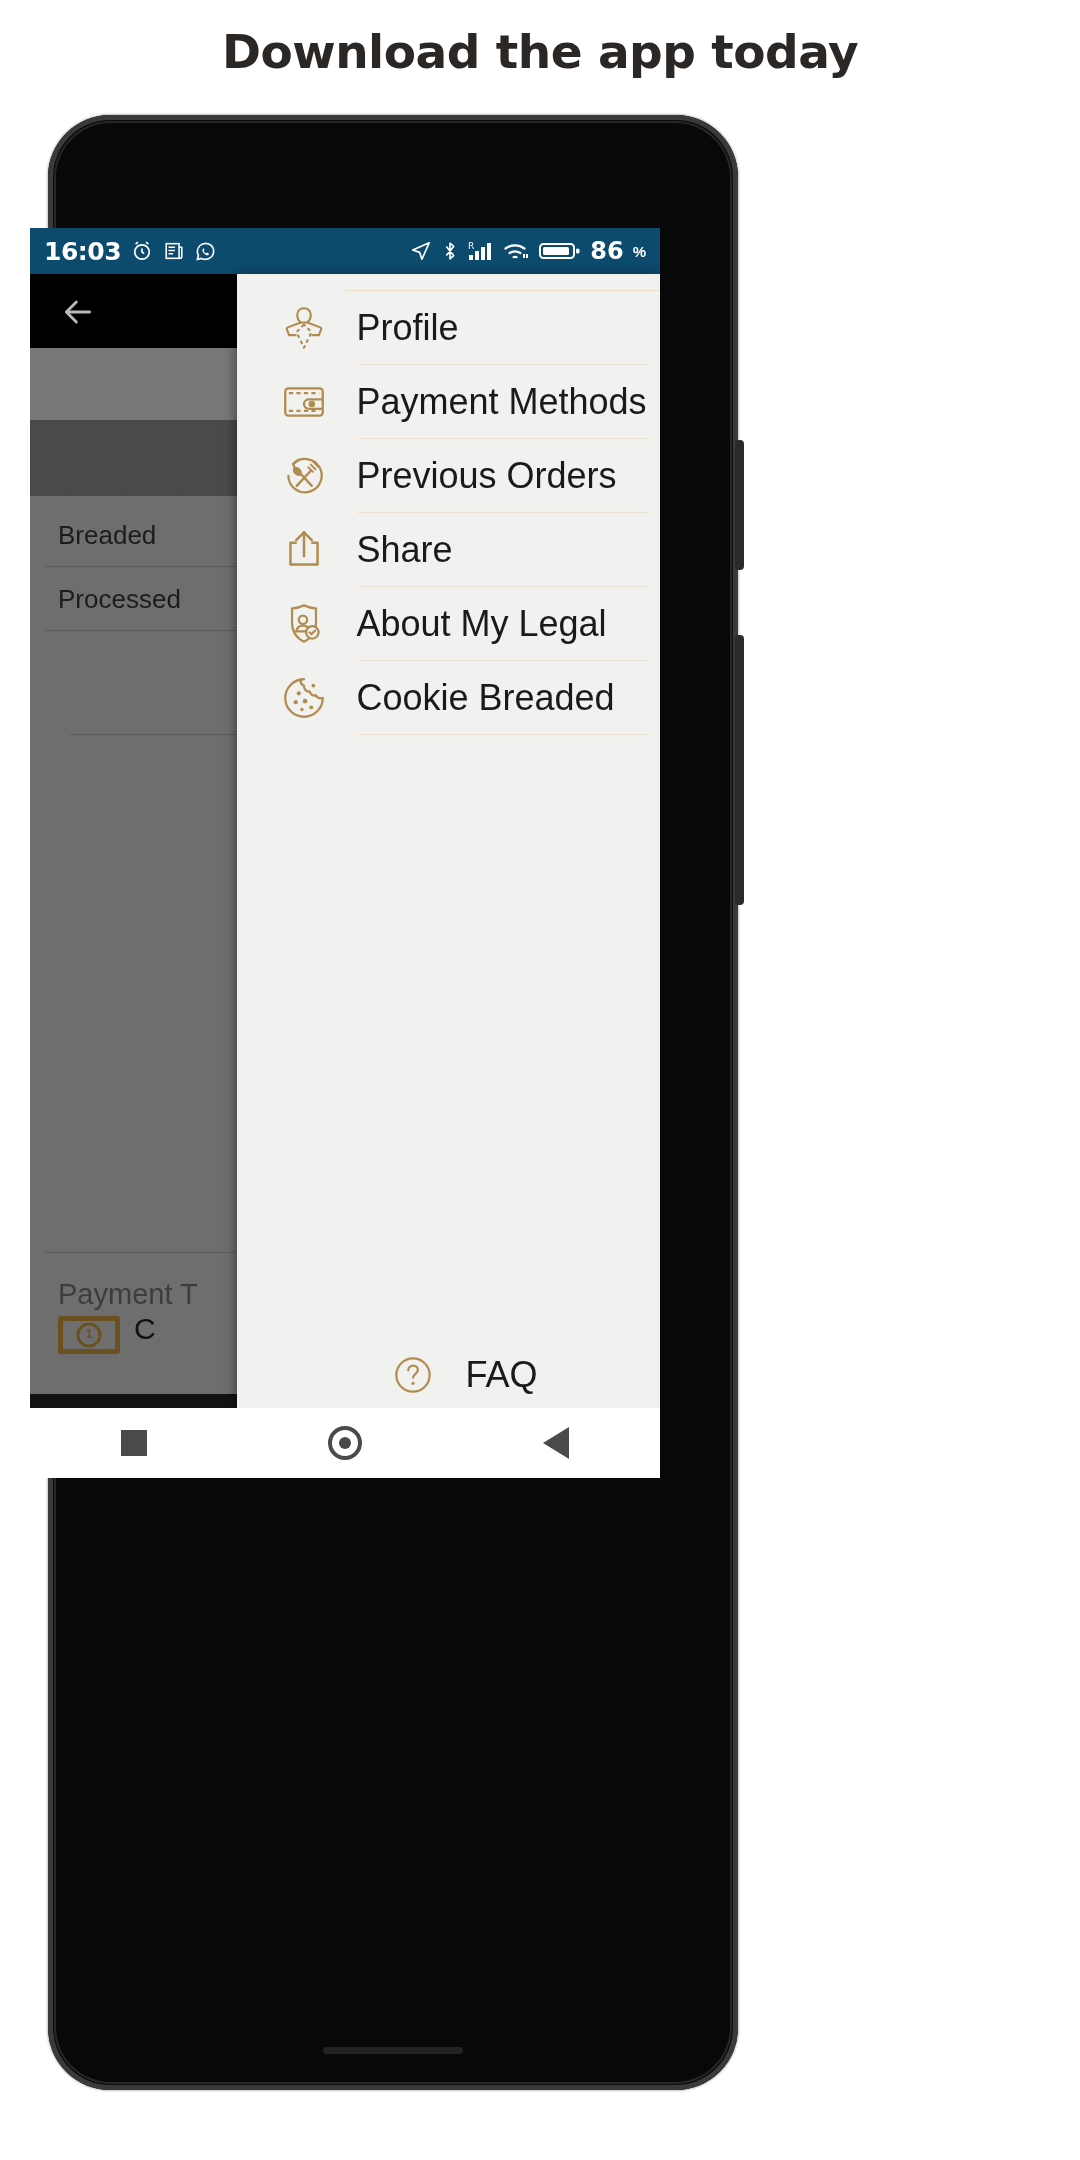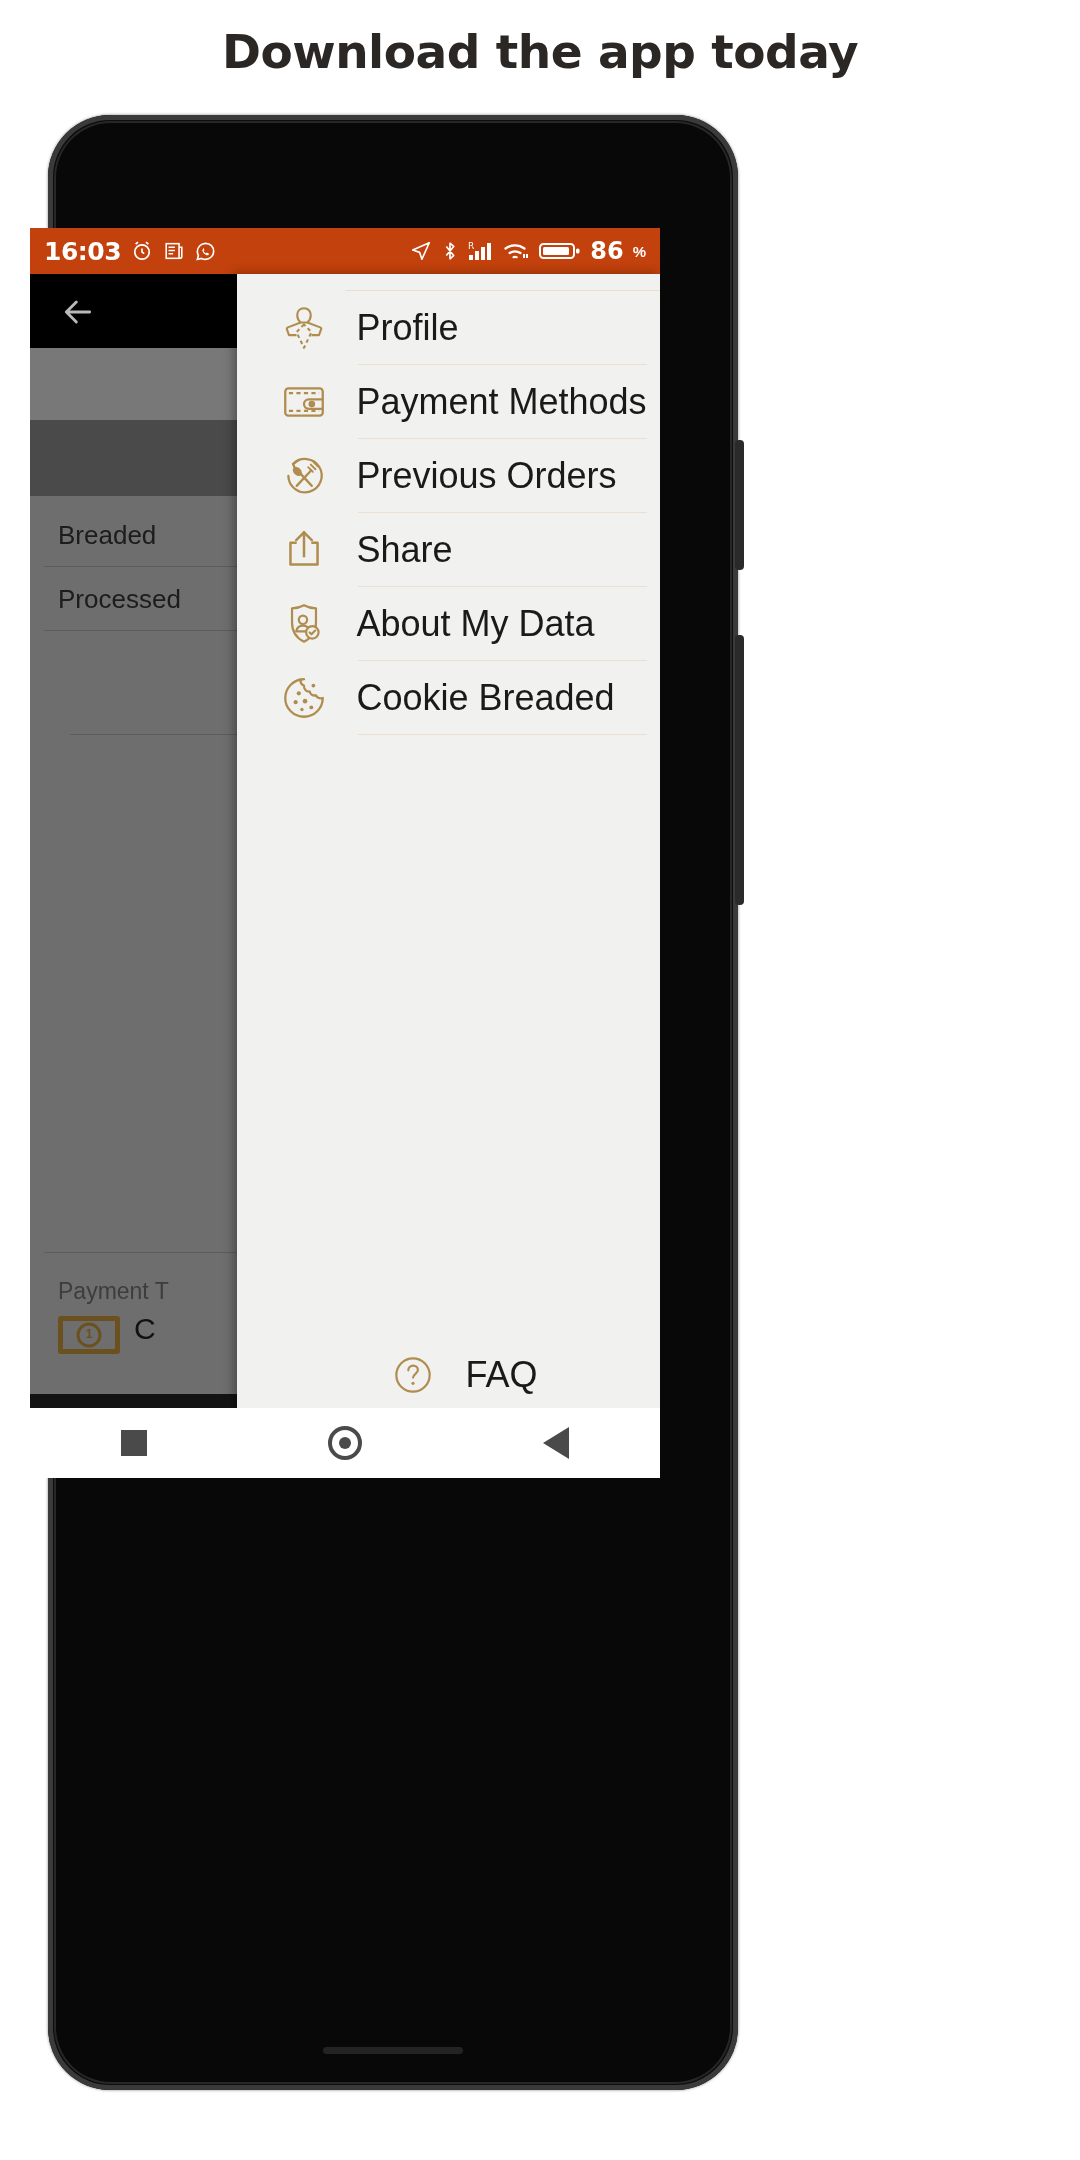--- a/index.html
+++ b/index.html
@@ -62,7 +62,7 @@
   
   .statusbar{
     position:absolute; left:0; top:0; width:630px; height:46px;
-    background:#c2410c; color:#fff;
+    background:#0c4a6e; color:#fff;
     display:flex; align-items:center; justify-content:space-between;
     padding:0 14px; box-sizing:border-box;
   }

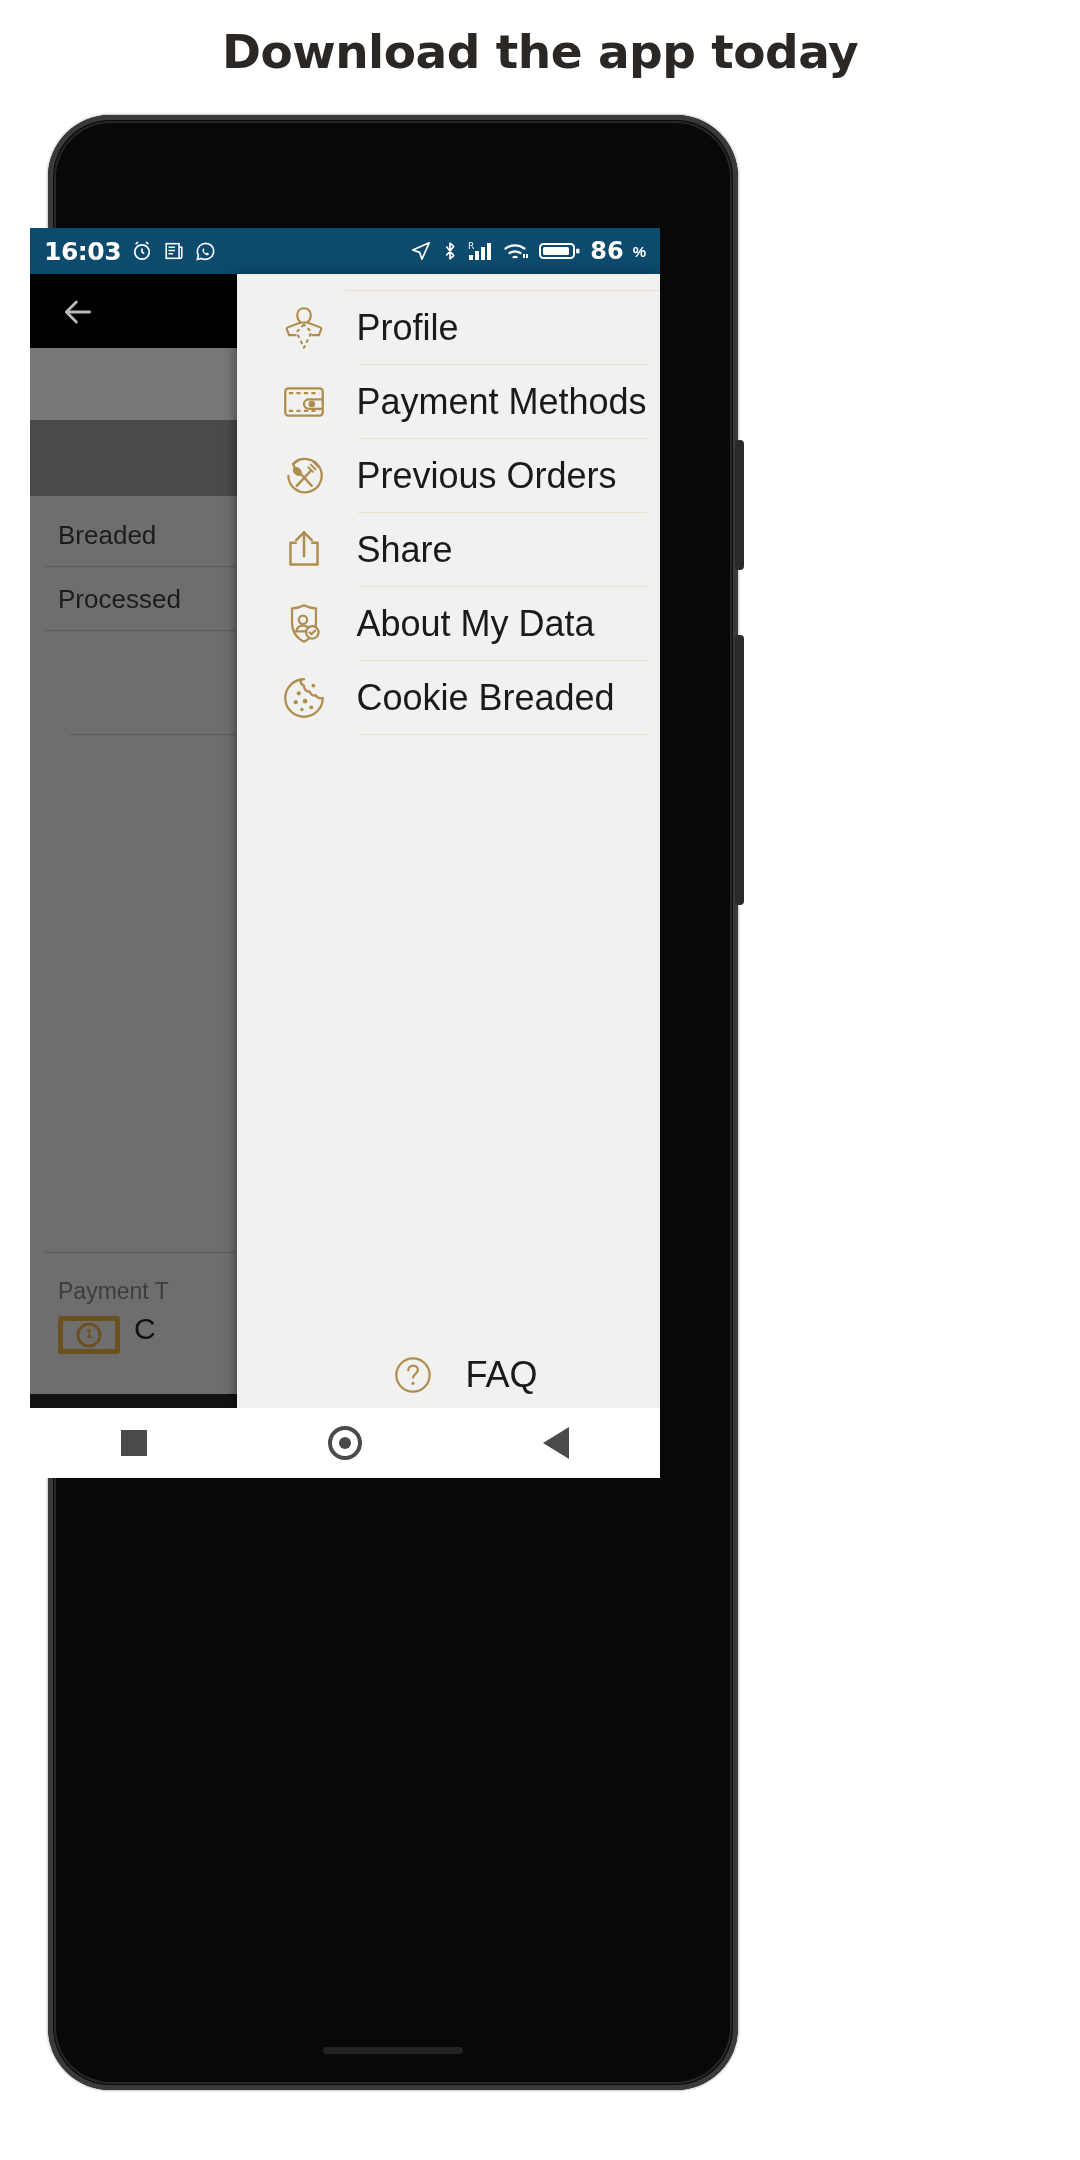--- a/index.html
+++ b/index.html
@@ -382,7 +382,7 @@
               <path d="M29.4 32.1l1.8 1.8 3.5-3.6" stroke-linecap="round"></path>
             </svg>
           </span>
-          <span class="menu-label">About My Data</span>
+          <span class="menu-label">About My Legal</span>
           <span class="rule"></span>
         </div>
 

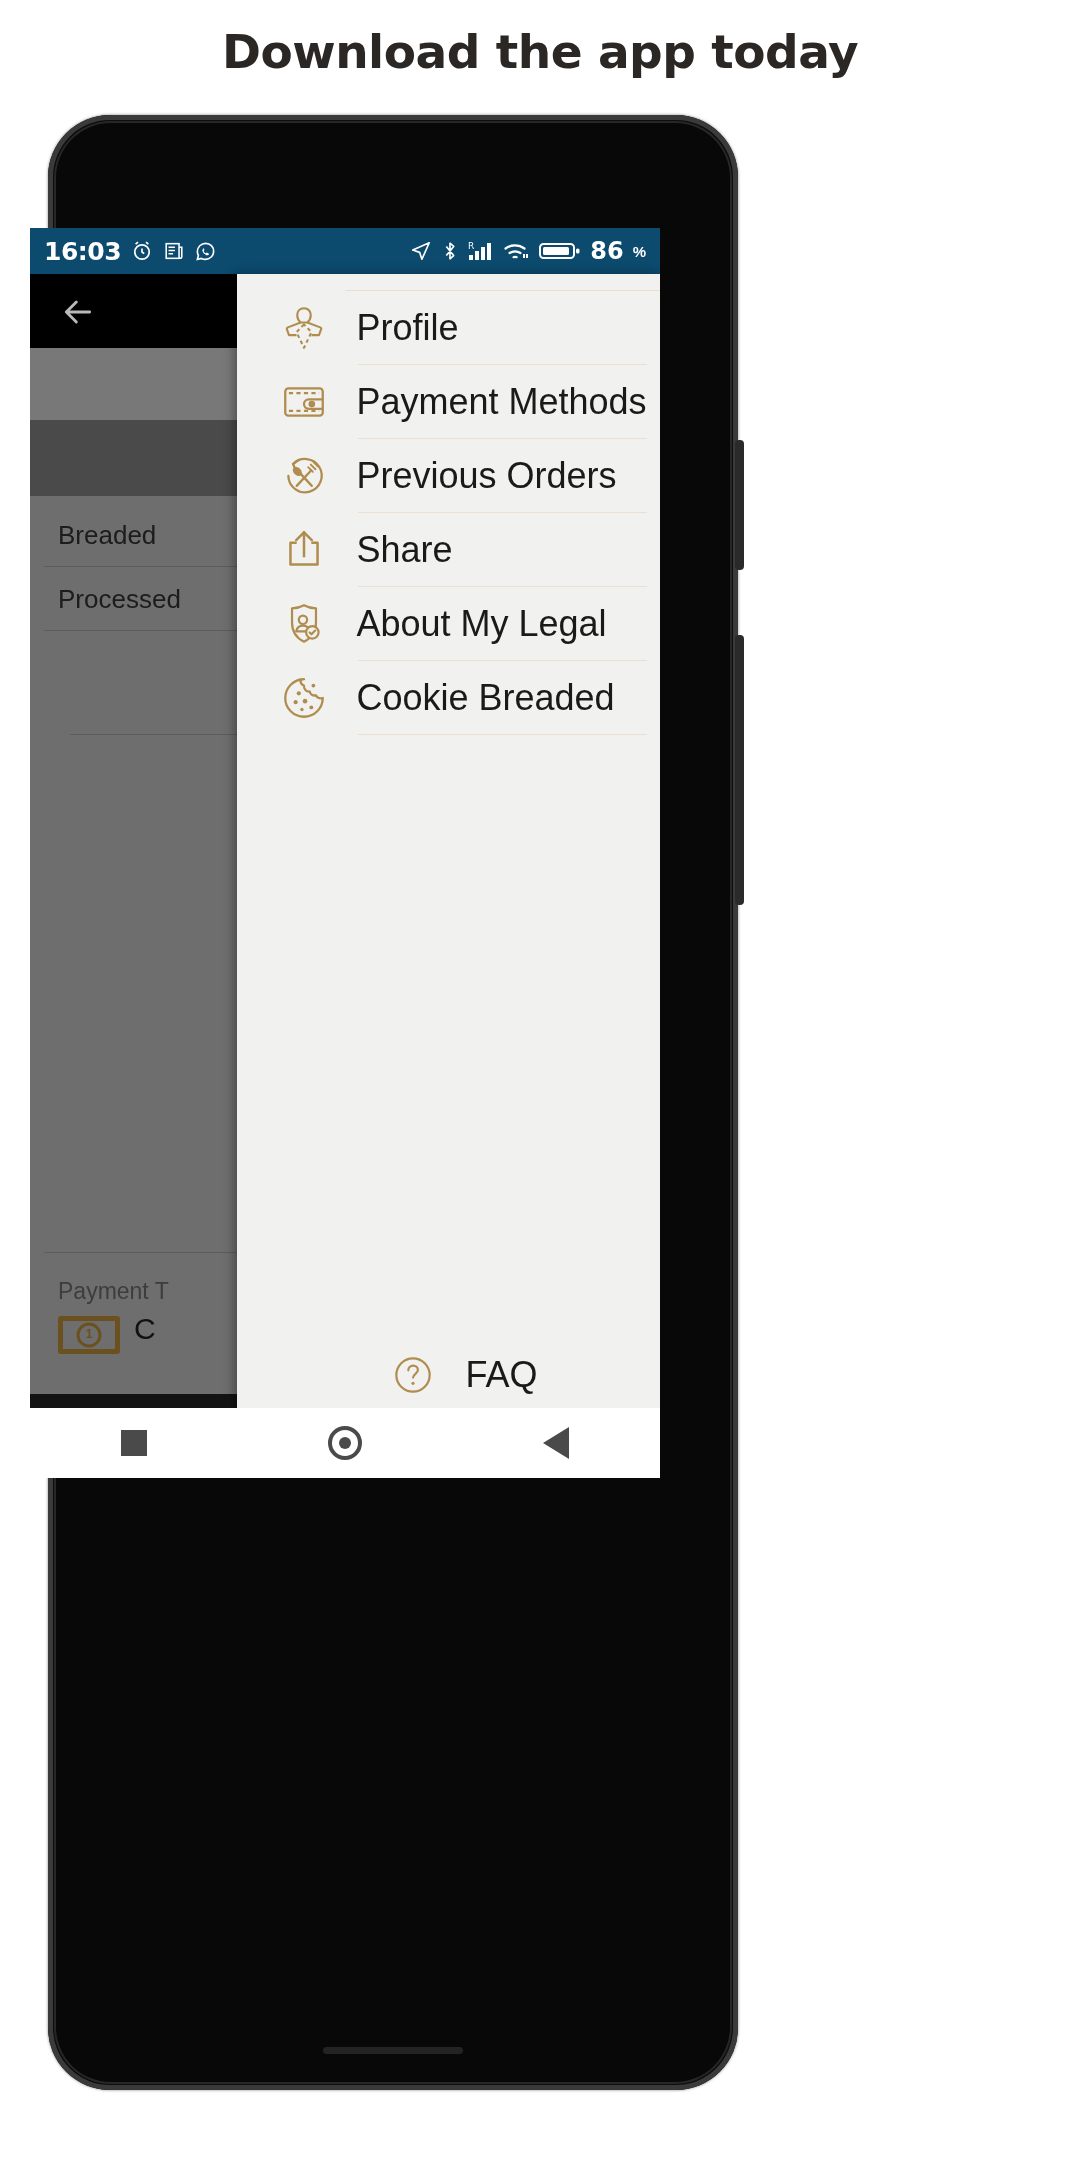--- a/index.html
+++ b/index.html
@@ -107,7 +107,7 @@
     position:absolute; background:#5c5c5c; height:1px;
   }
   .bg-paytitle{
-    position:absolute; left:28px; top:1004px; font-size:23px; color:#3d3d3d;
+    position:absolute; left:28px; top:1004px; font-size:29px; color:#3d3d3d;
   }
   .bg-money{
     position:absolute; left:28px; top:1042px; width:62px; height:38px;

